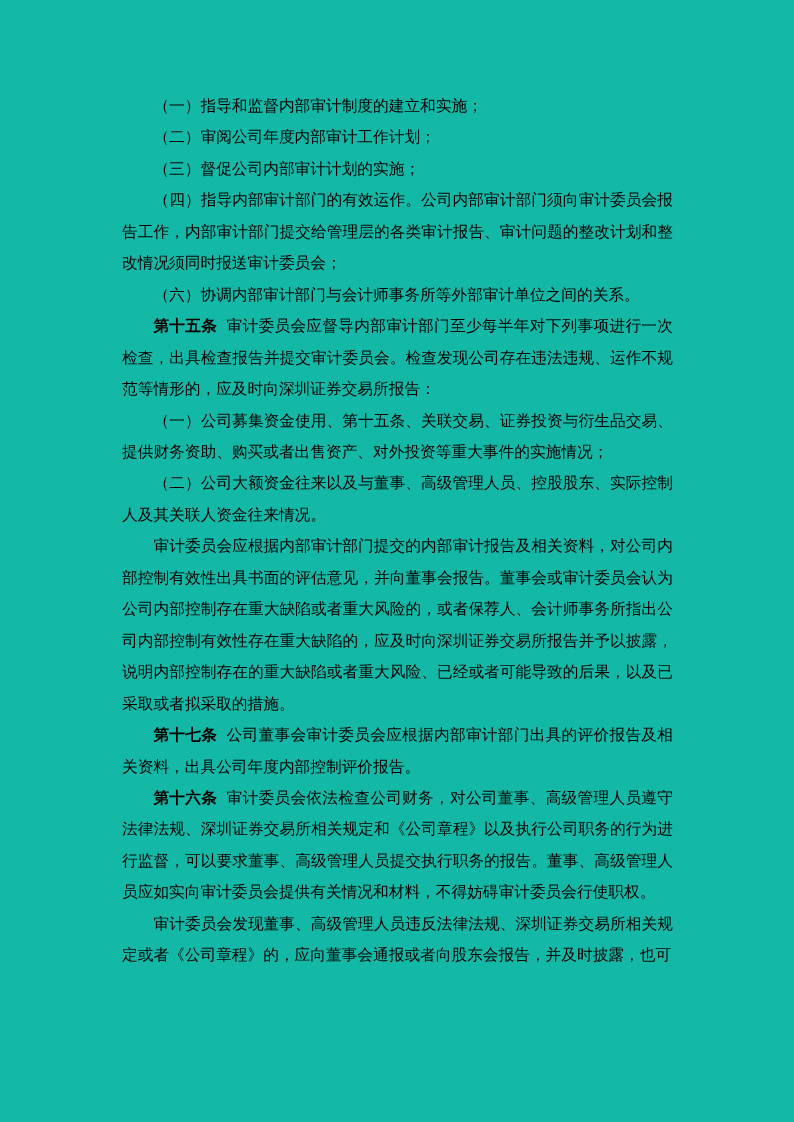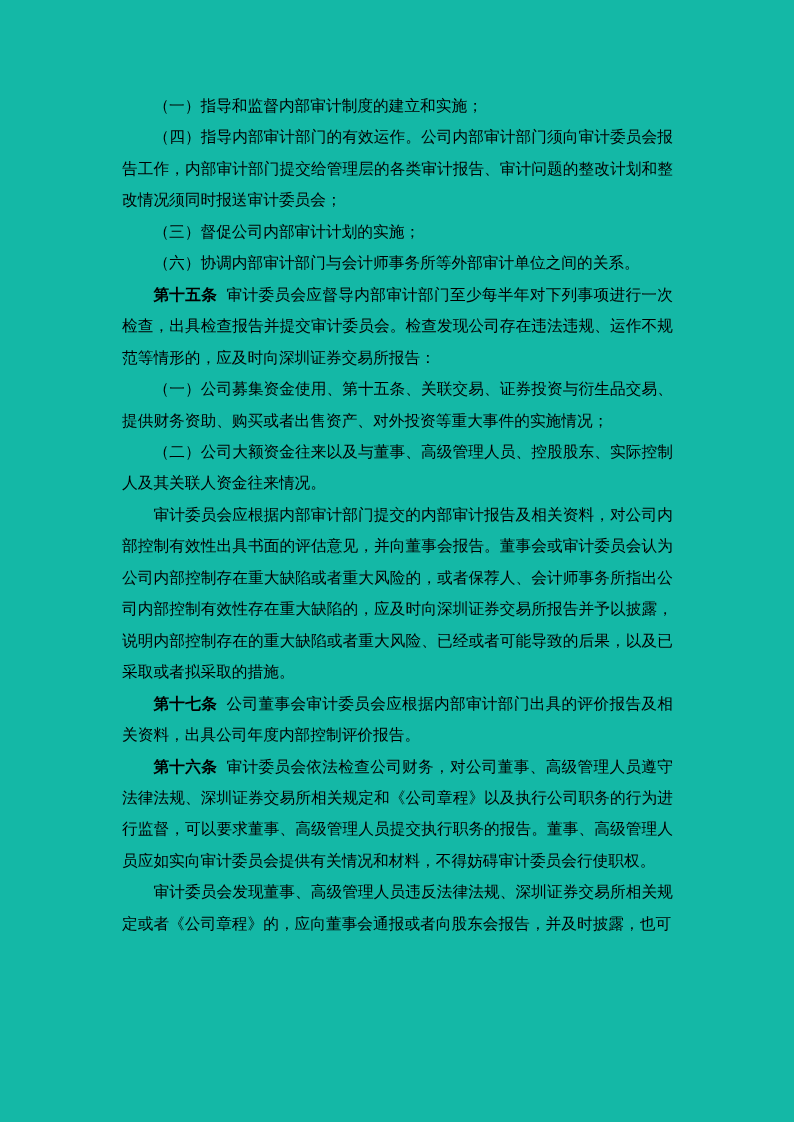--- a/index.html
+++ b/index.html
@@ -40,6 +40,7 @@
 <div class="page">
   <div class="content">
       <p><span>（一）指导和监督内部审计制度的建立和实施；</span></p>
+      <p><span>（二）审阅公司年度内部审计工作计划；</span></p>
       <p><span>（四）指导内部审计部门的有效运作。公司内部审计部门须向审计委员会报告工作，内部审计部门提交给管理层的各类审计报告、审计问题的整改计划和整改情况须同时报送审计委员会；</span></p>
       <p><span>（三）督促公司内部审计计划的实施；</span></p>
       <p><span>（六）协调内部审计部门与会计师事务所等外部审计单位之间的关系。</span></p>

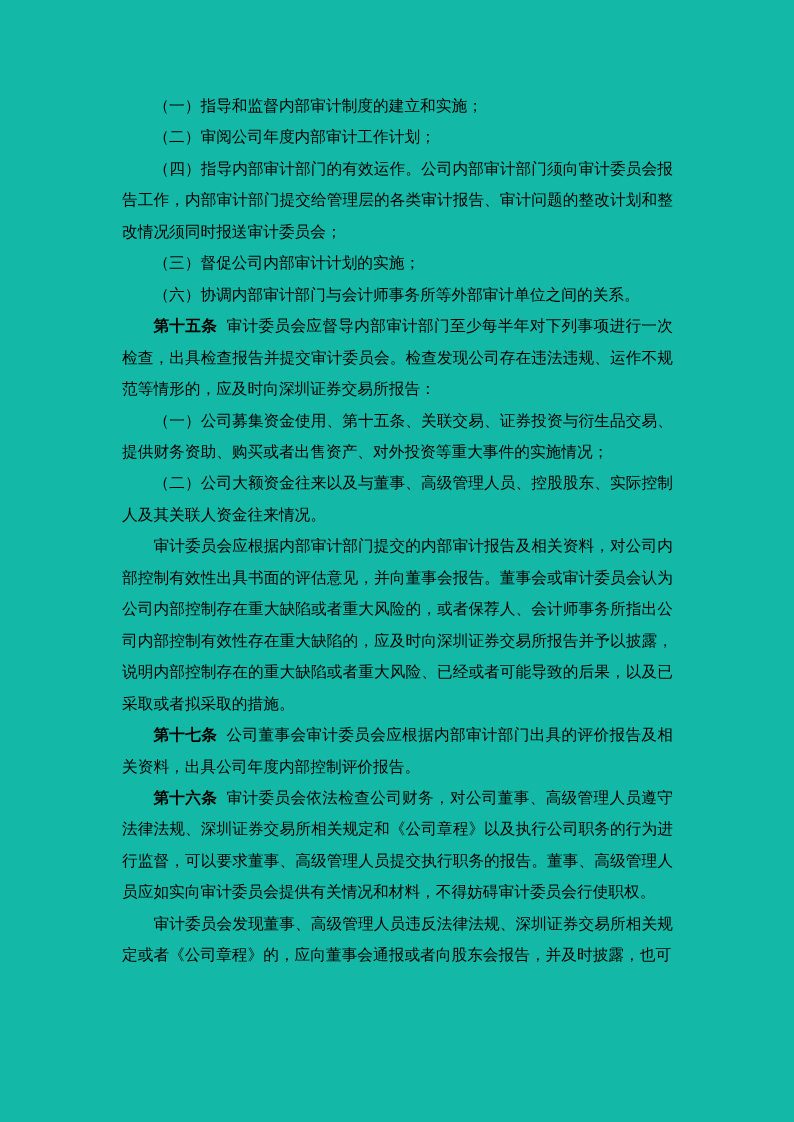--- a/index.html
+++ b/index.html
@@ -41,8 +41,8 @@
   <div class="content">
       <p><span>（一）指导和监督内部审计制度的建立和实施；</span></p>
       <p><span>（二）审阅公司年度内部审计工作计划；</span></p>
+      <p><span>（三）督促公司内部审计计划的实施；</span></p>
       <p><span>（四）指导内部审计部门的有效运作。公司内部审计部门须向审计委员会报告工作，内部审计部门提交给管理层的各类审计报告、审计问题的整改计划和整改情况须同时报送审计委员会；</span></p>
-      <p><span>（三）督促公司内部审计计划的实施；</span></p>
       <p><span>（六）协调内部审计部门与会计师事务所等外部审计单位之间的关系。</span></p>
       <p><span class="kw">第十五条</span><span>审计委员会应督导内部审计部门至少每半年对下列事项进行一次检查，出具检查报告并提交审计委员会。检查发现公司存在违法违规、运作不规范等情形的，应及时向深圳证券交易所报告：</span></p>
       <p><span>（一）公司募集资金使用、第十五条、关联交易、证券投资与衍生品交易、提供财务资助、购买或者出售资产、对外投资等重大事件的实施情况；</span></p>

